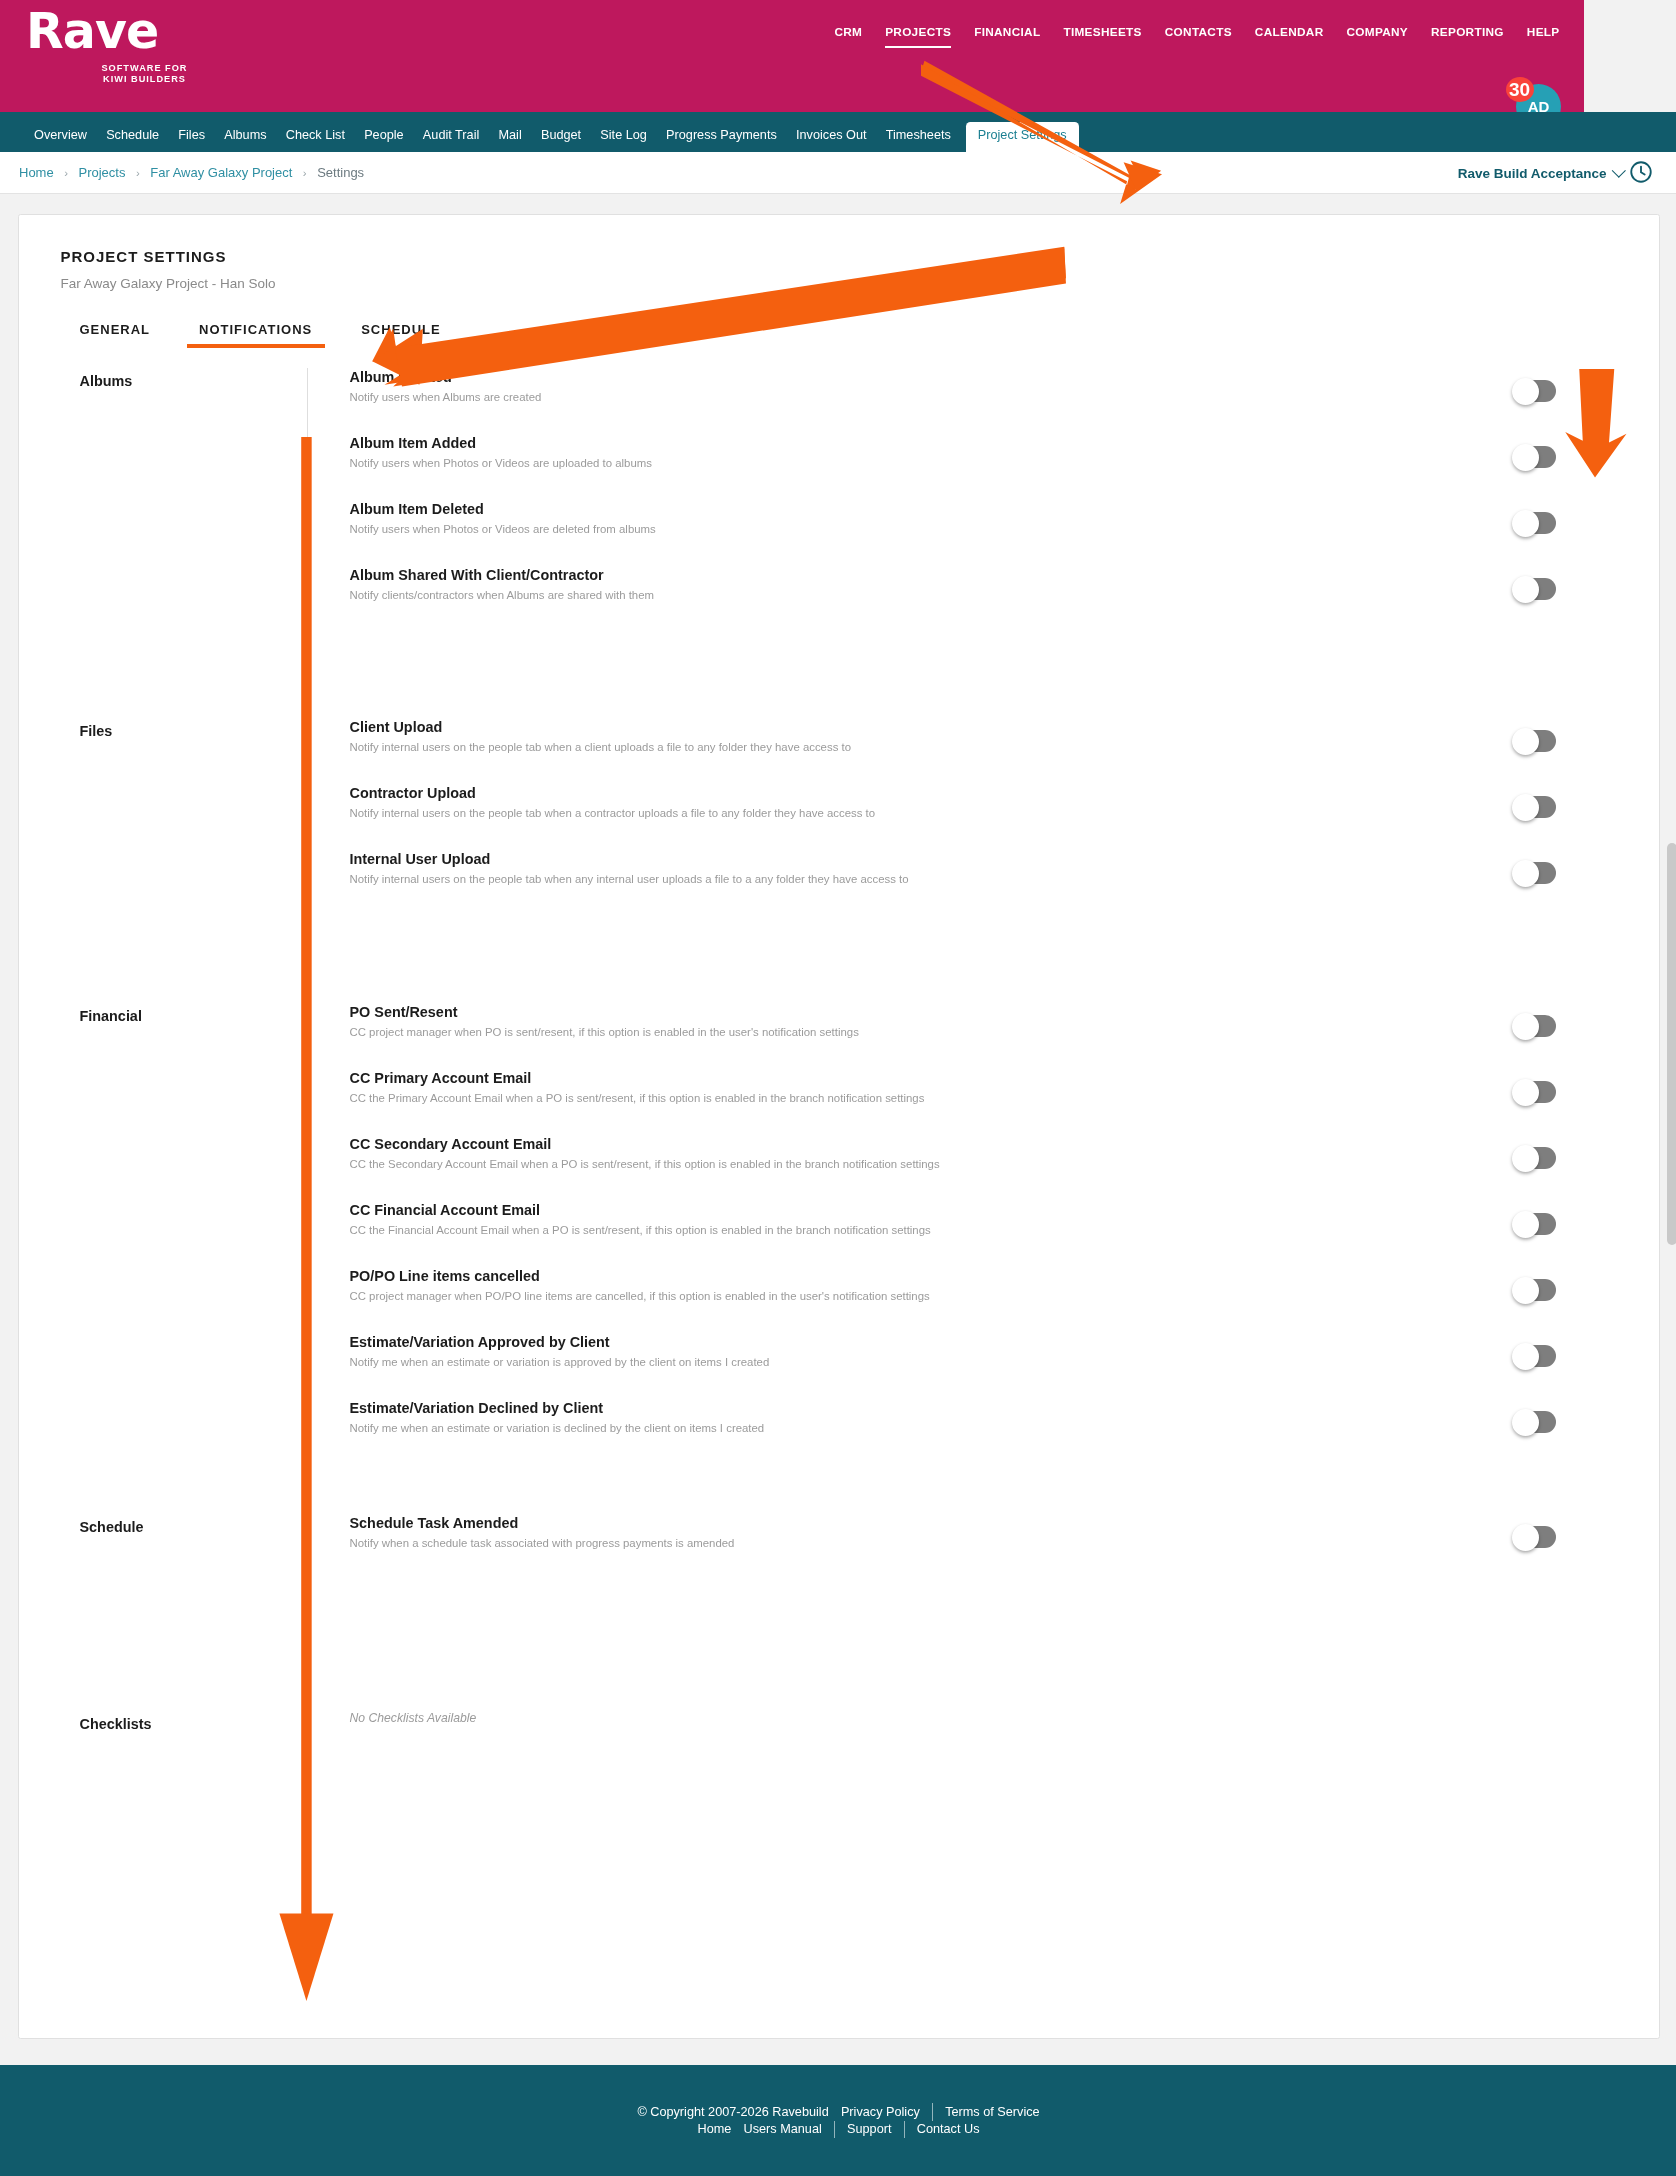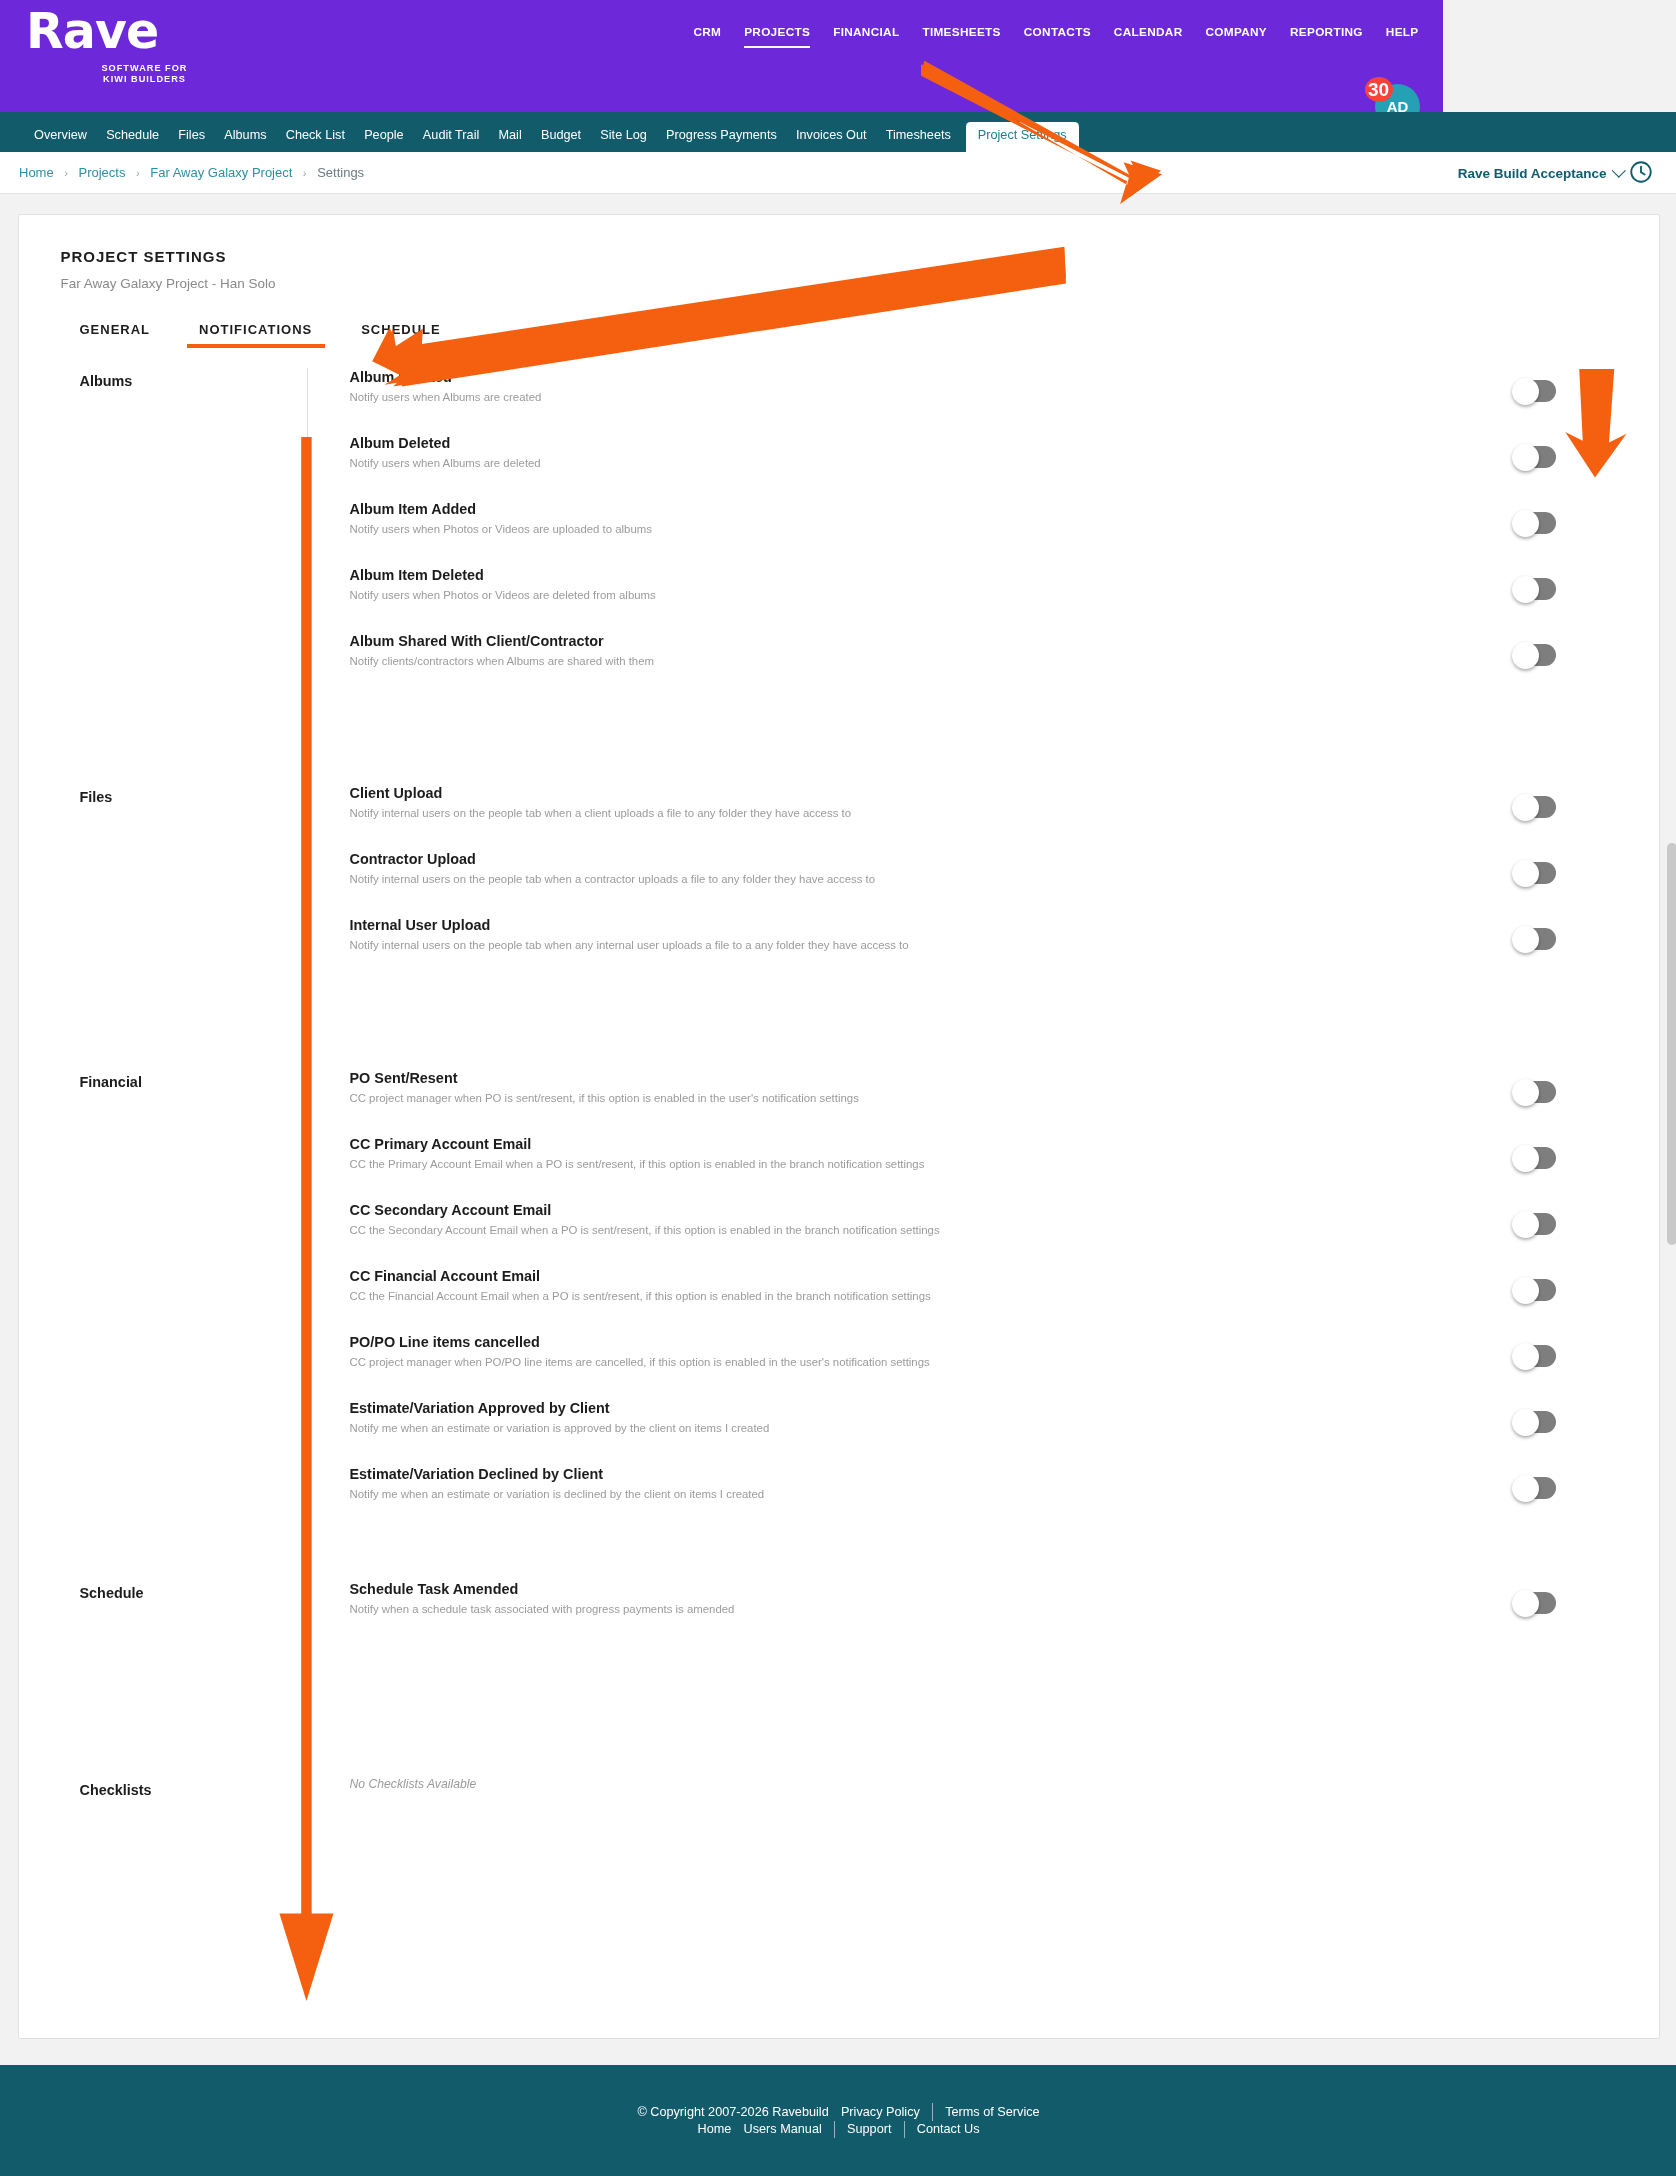--- a/index.html
+++ b/index.html
@@ -14,8 +14,8 @@
 
   
   .topbar{
-    position:absolute; left:0; top:0; width:1443px; height:114px;
-    background:#6d28d9;
+    position:absolute; left:0; top:0; width:1584px; height:114px;
+    background:#be185d;
   }
   .logo{
     position:absolute; left:26px; top:7px; width:157px;

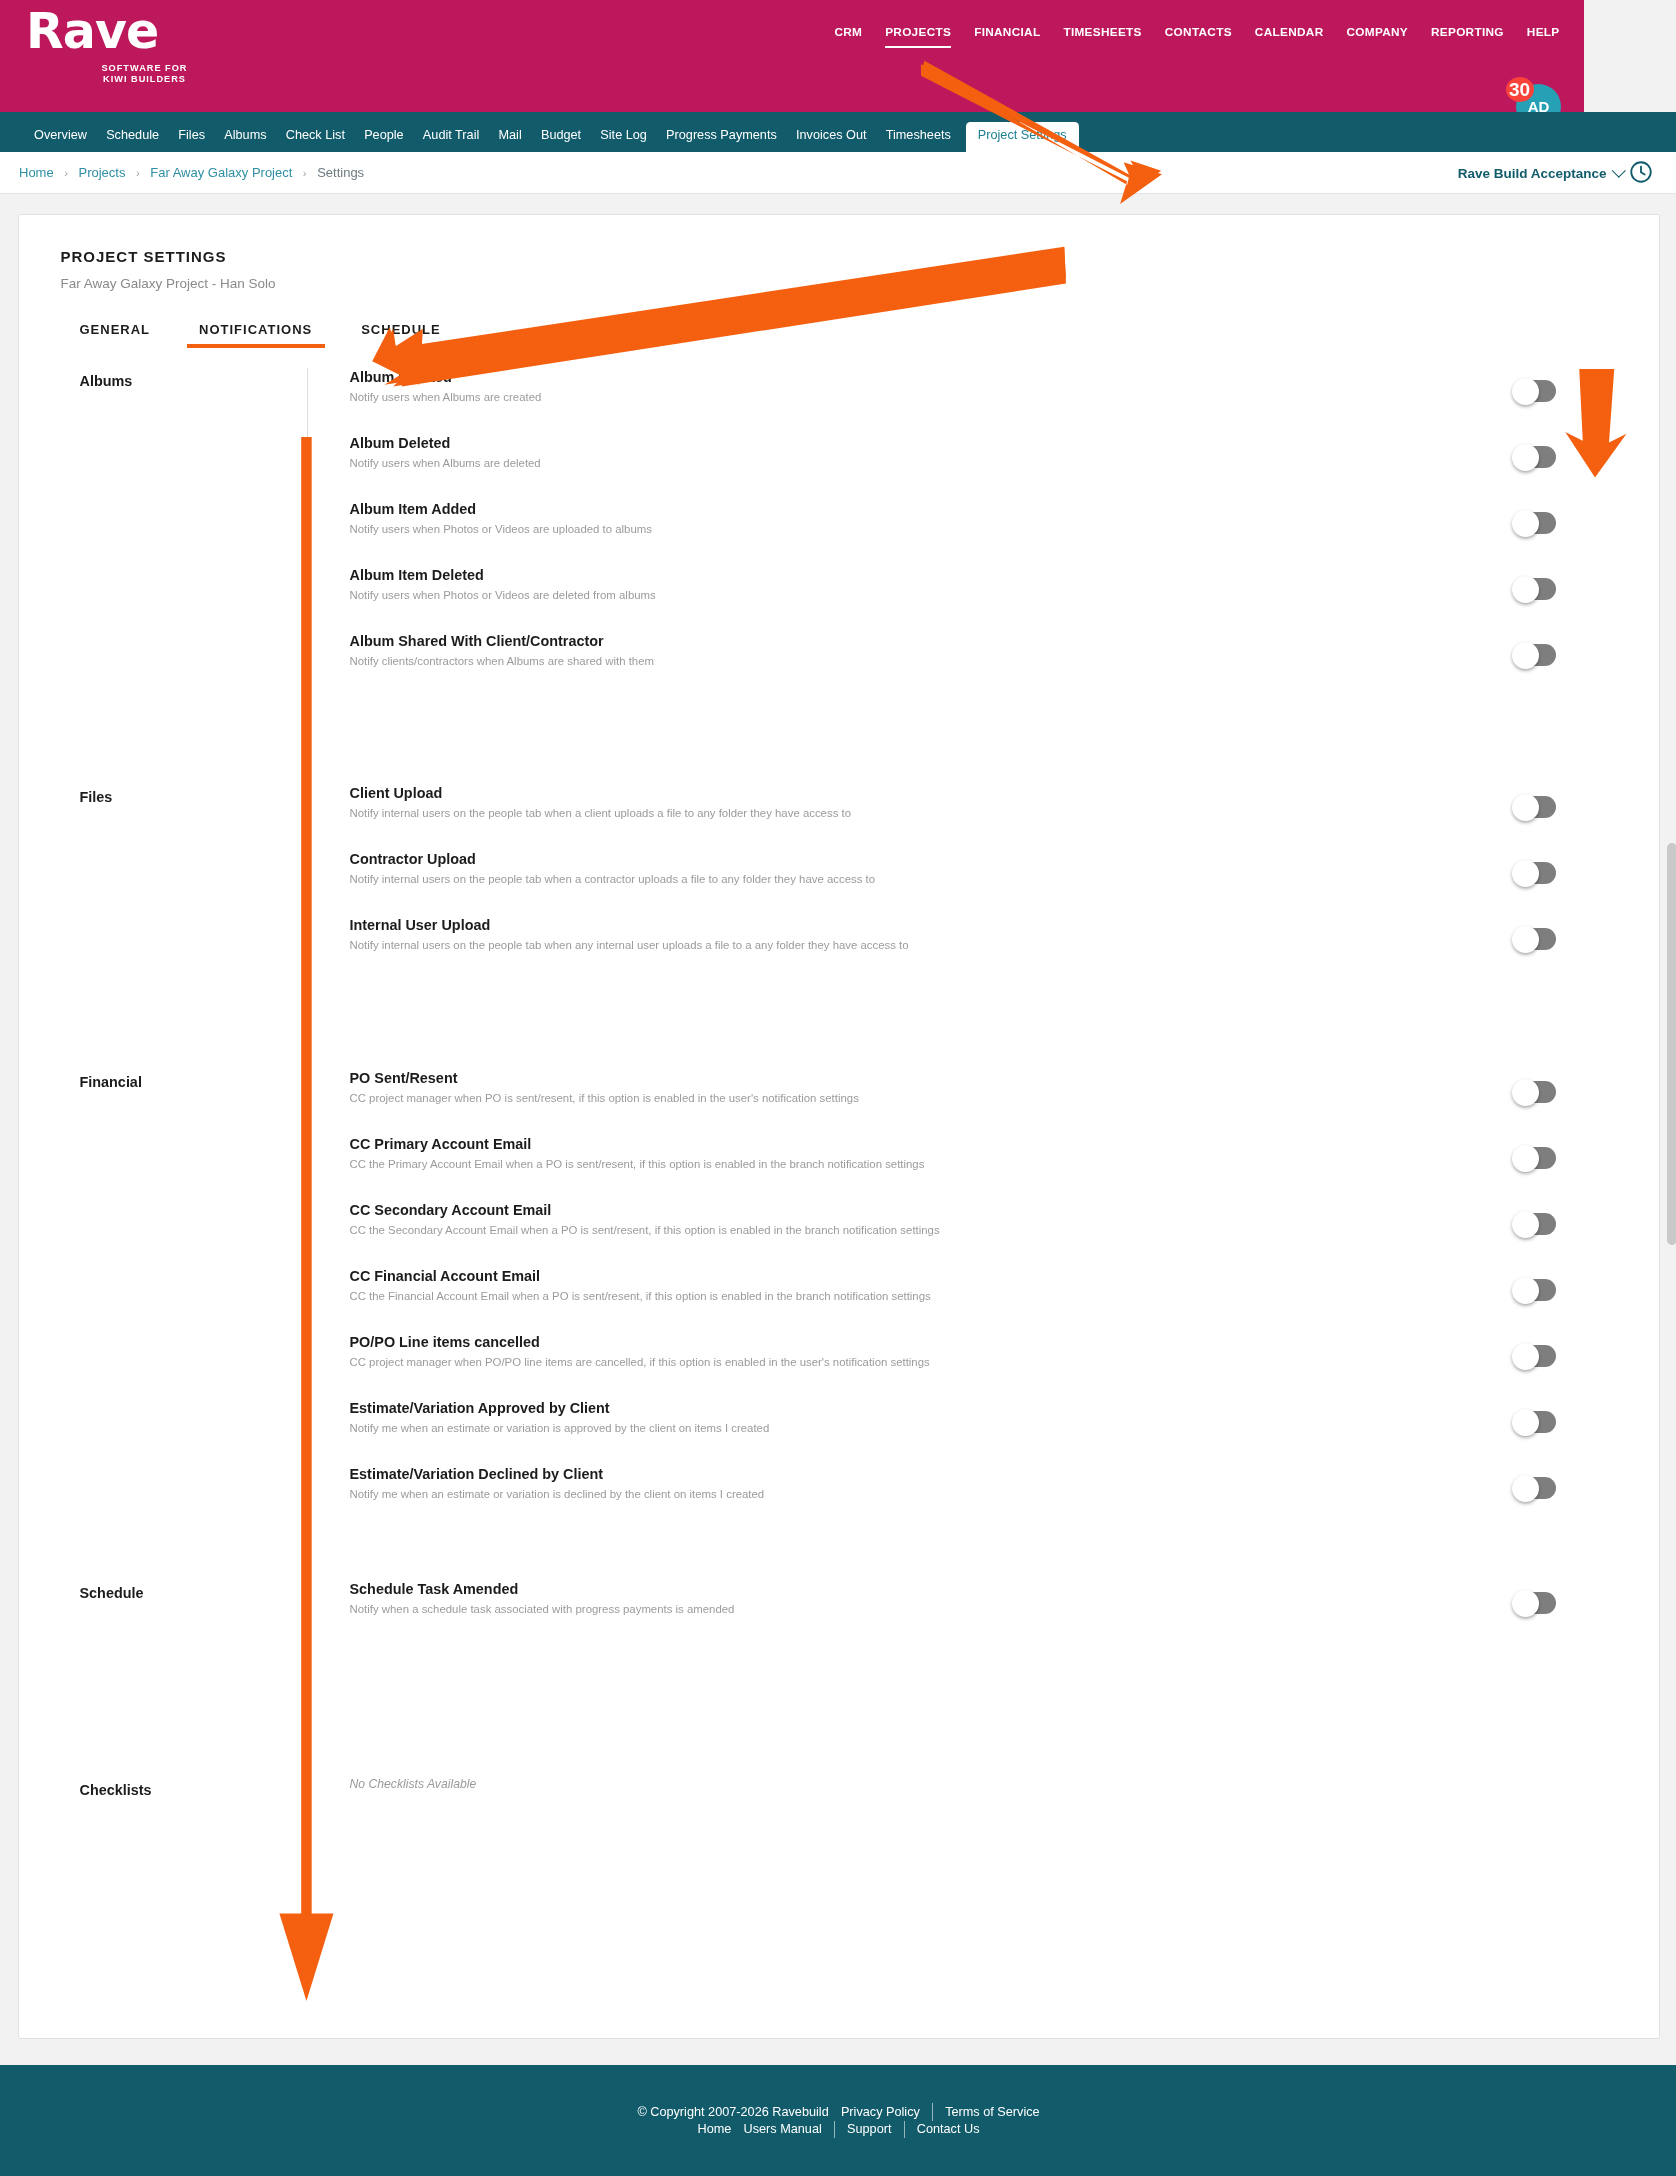--- a/index.html
+++ b/index.html
@@ -274,13 +274,6 @@
             </div>
         </div>
         <div class="row">
-          <div class="ttl">Album Deleted</div>
-          <div class="dsc">Notify users when Albums are deleted</div>
-          <div class="toggle">
-              <div class="knob"></div>
-            </div>
-        </div>
-        <div class="row">
           <div class="ttl">Album Item Added</div>
           <div class="dsc">Notify users when Photos or Videos are uploaded to albums</div>
           <div class="toggle">

